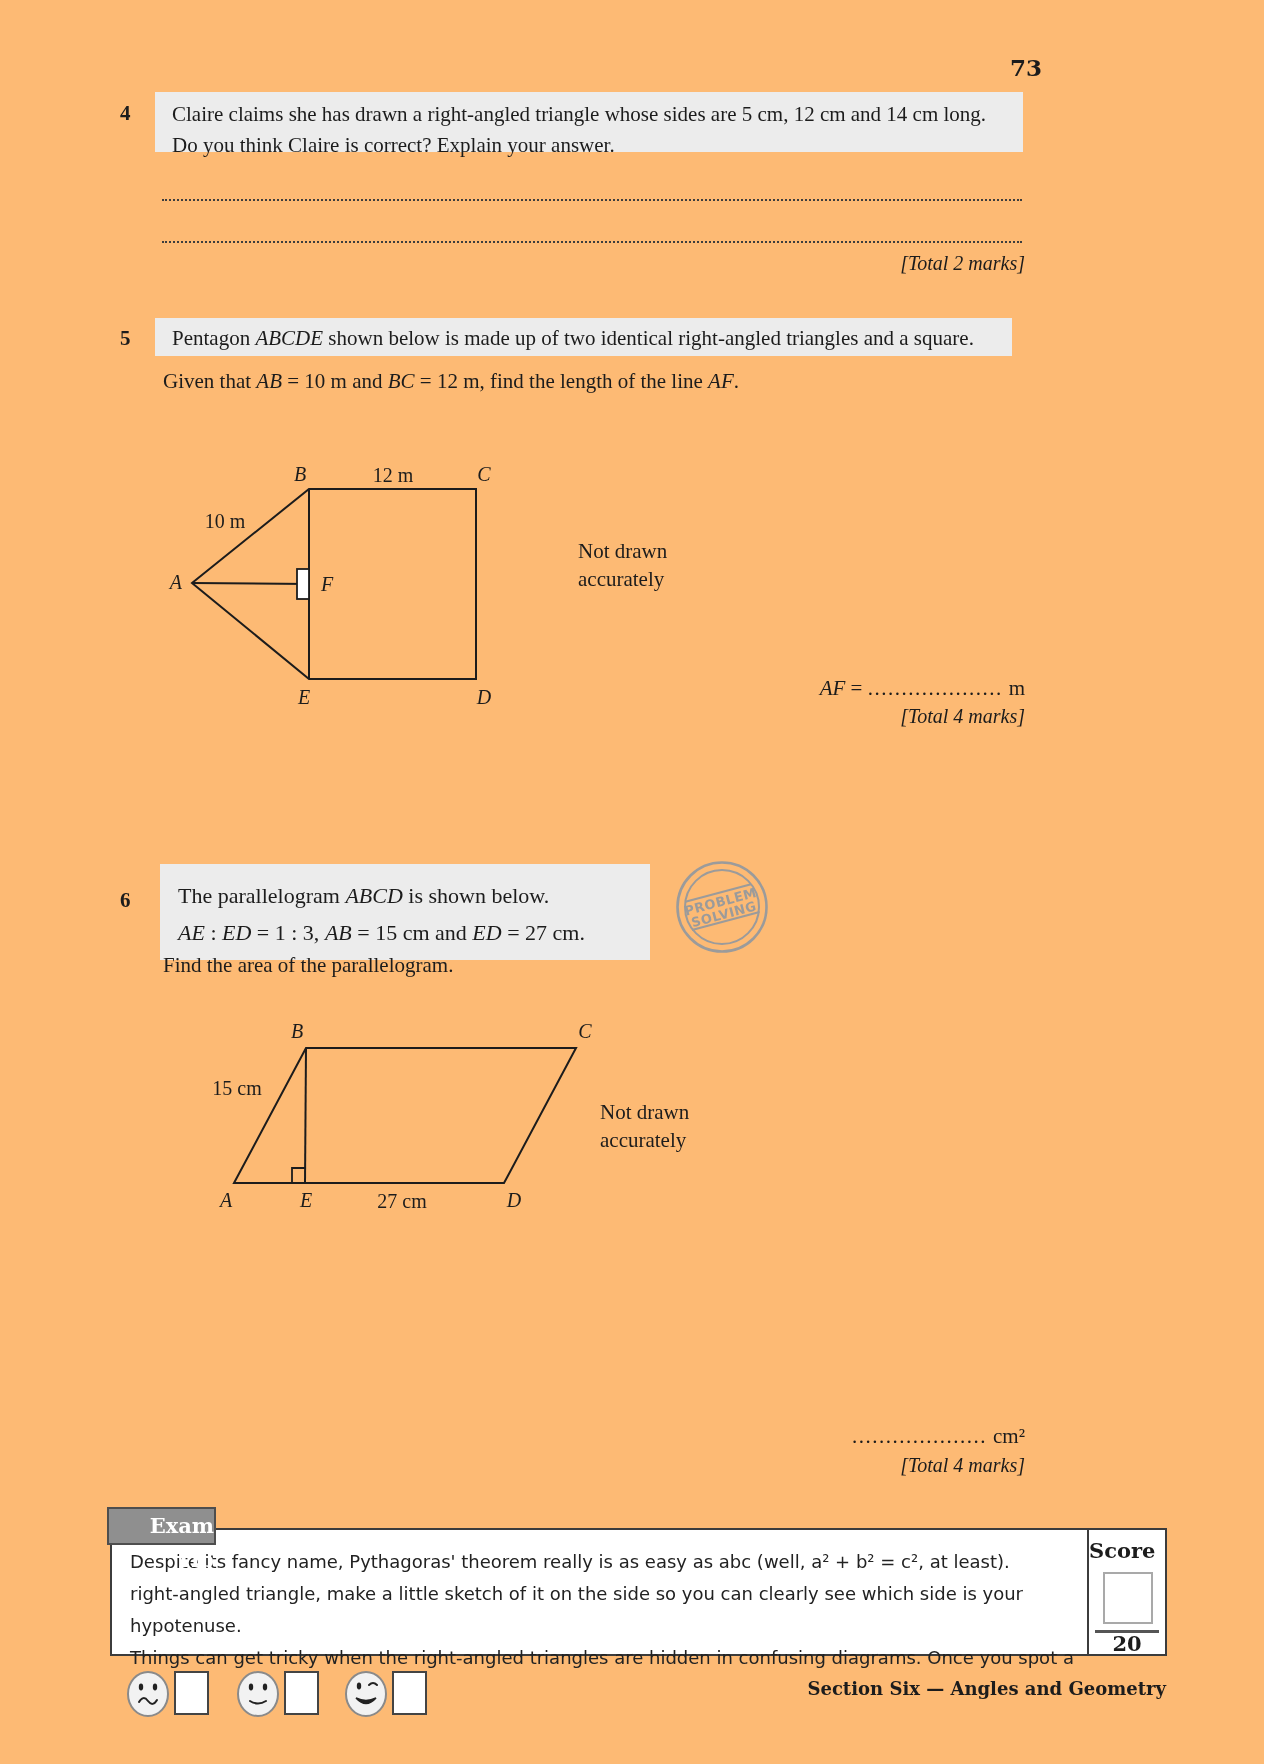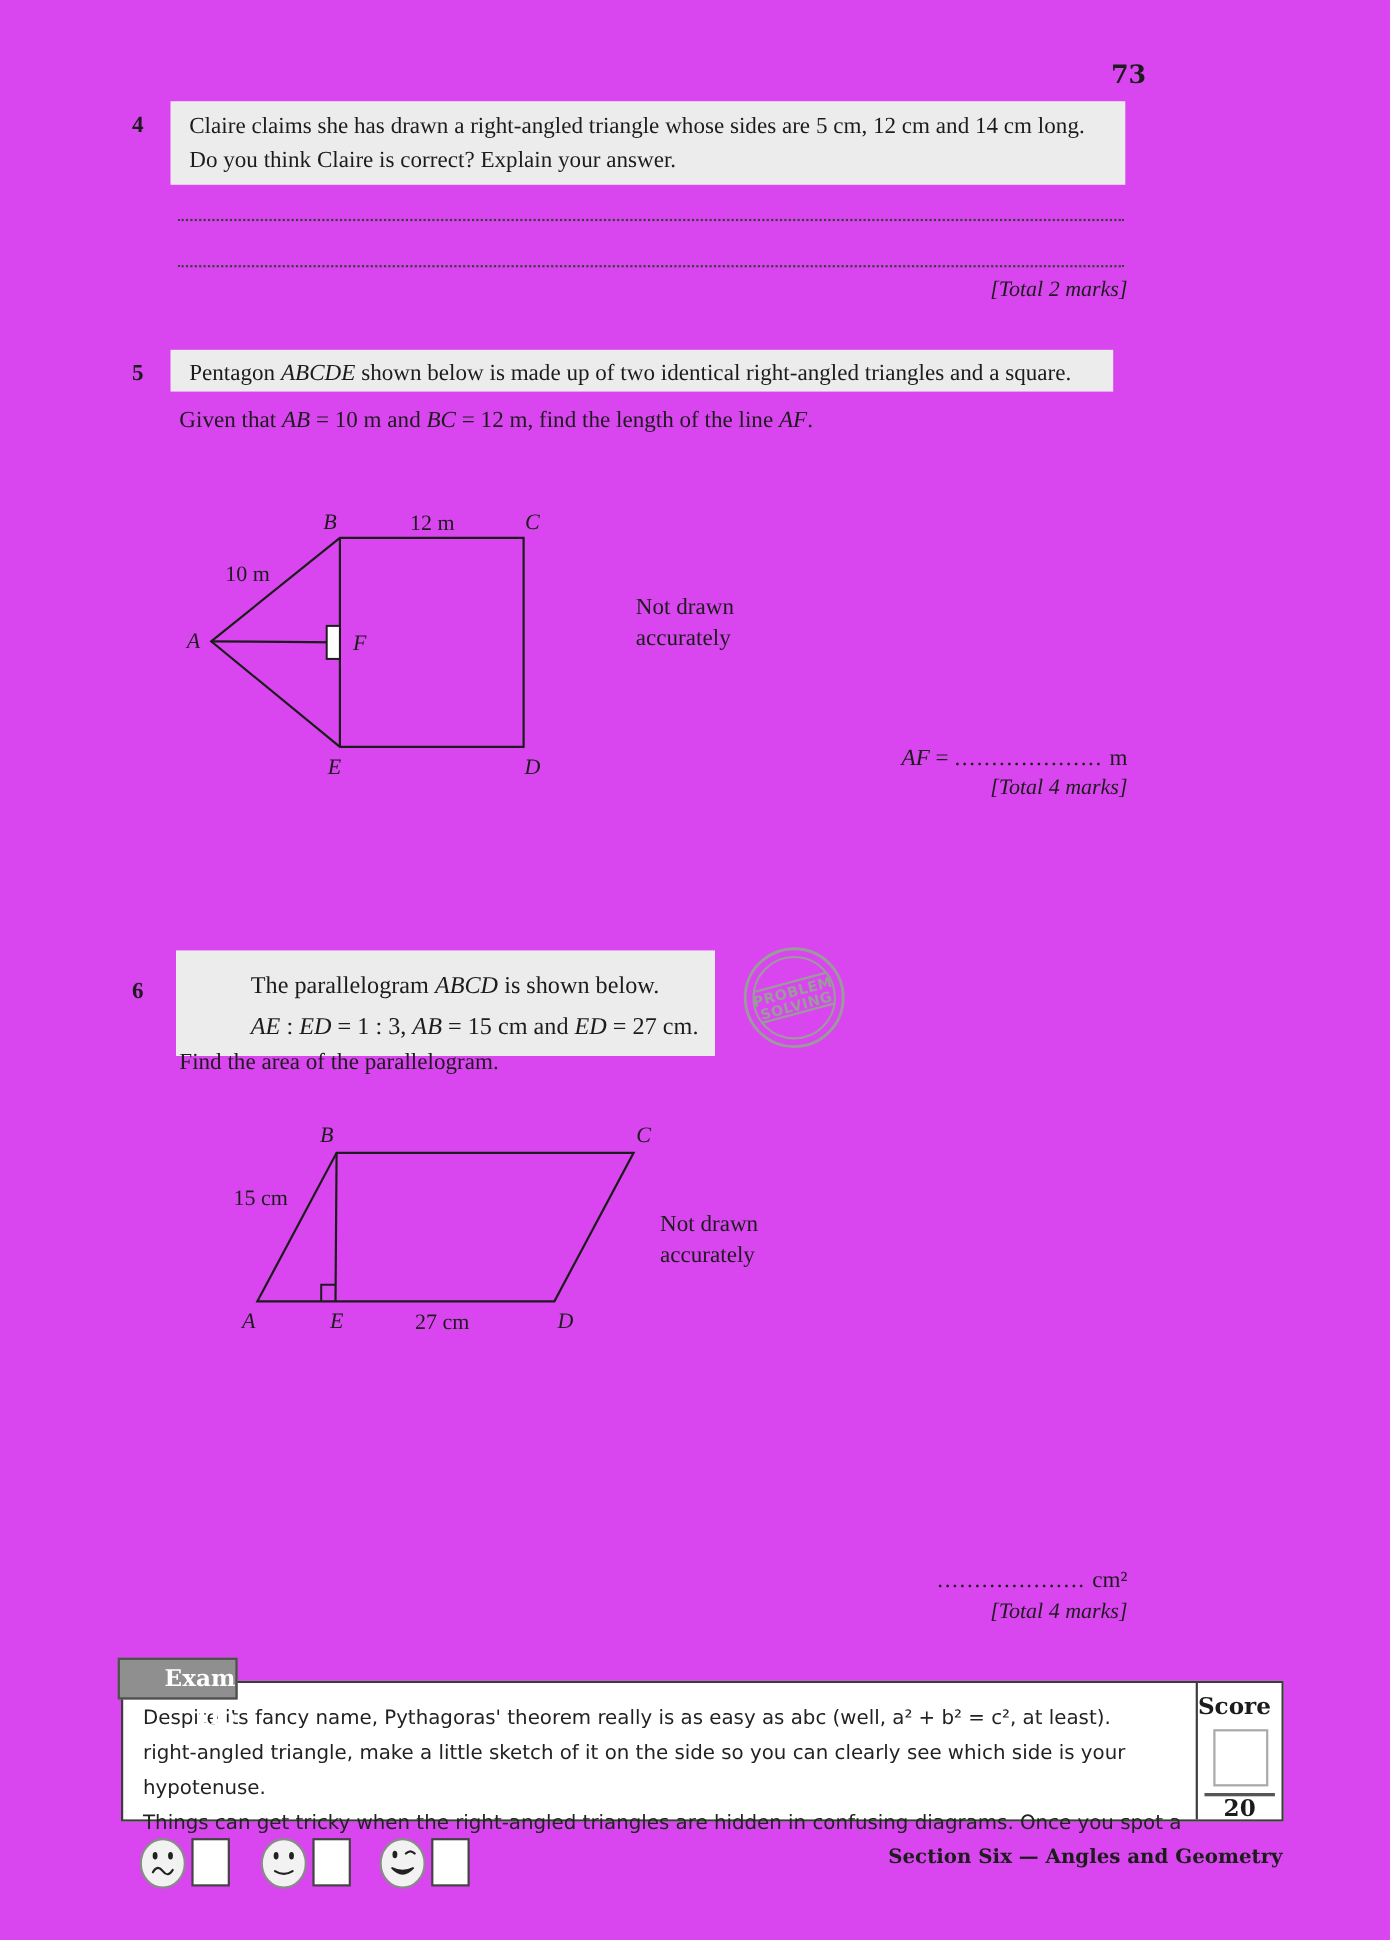--- a/index.html
+++ b/index.html
@@ -3,7 +3,7 @@
 <meta charset="utf-8">
 <style>
   html,body{margin:0;padding:0;background:#fff;}
-  .page{position:relative;width:1264px;height:1764px;background:#d946ef;
+  .page{position:relative;width:1264px;height:1764px;background:#fdba74;
         font-family:"Liberation Serif",serif;color:var(--ink,#1c1c1c);overflow:hidden;}
   .abs{position:absolute;}
   .slab{font-family:"DejaVu Serif",serif;font-weight:bold;}

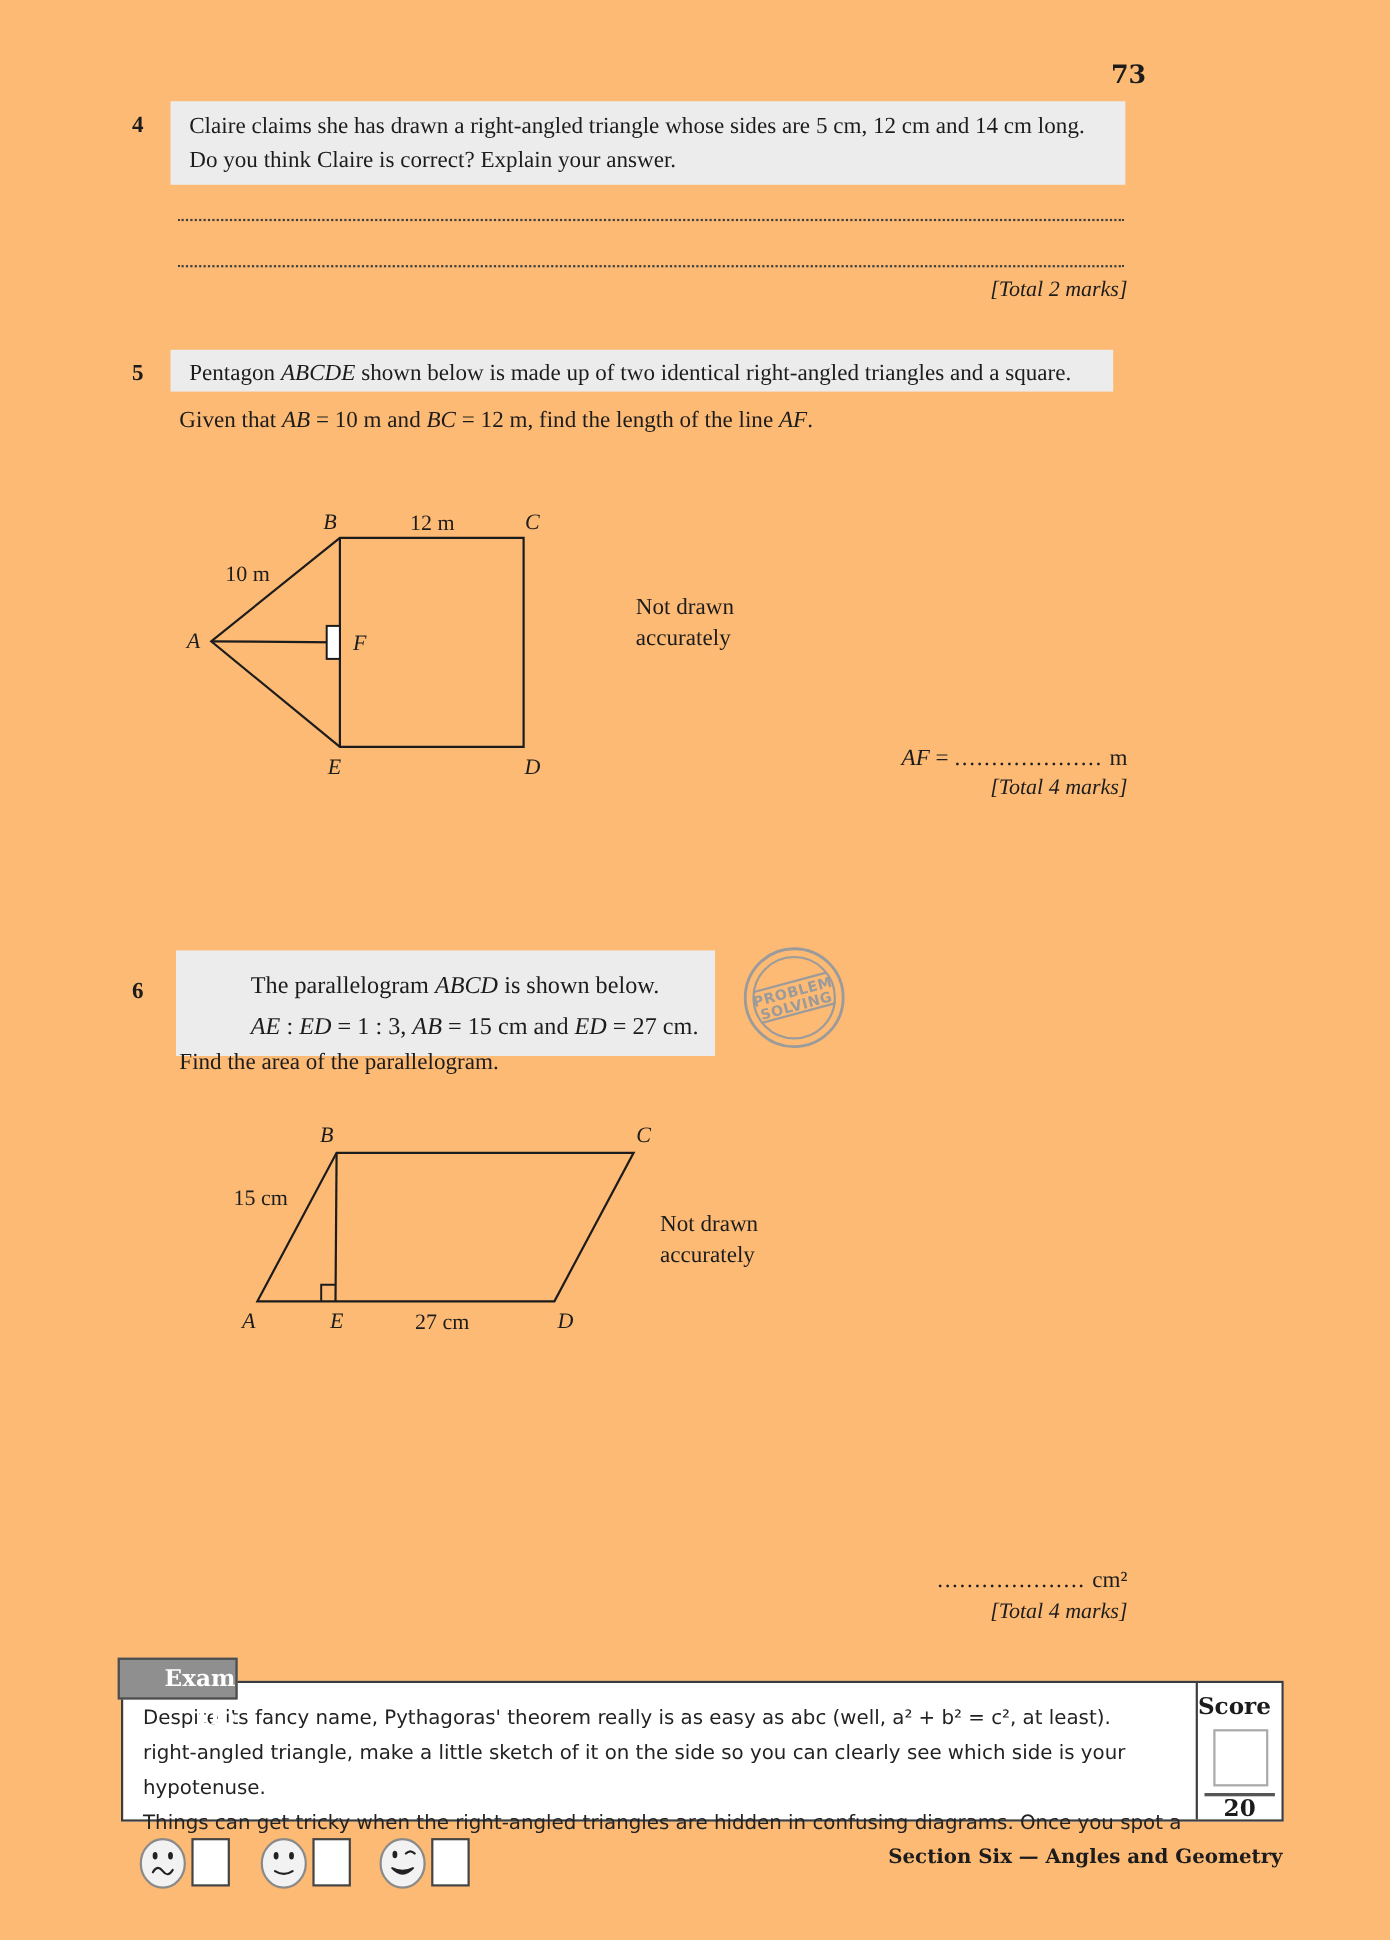--- a/index.html
+++ b/index.html
@@ -38,7 +38,7 @@
   <div class="abs slab" style="left:974px;top:54px;width:68px;text-align:right;font-size:23px;">73</div>
 
   <div class="abs qnum" style="left:120px;top:101px;">4</div>
-  <div class="abs qbox" style="left:155px;top:92px;width:868px;height:76px;font-family:Liberation Serif, serif;">
+  <div class="abs qbox" style="left:155px;top:92px;width:868px;height:60px;font-family:Liberation Serif, serif;">
     <div class="qtext" style="padding:7px 0 0 17px;">
       <div>Claire claims she has drawn a right-angled triangle whose sides are 5 cm, 12 cm and 14 cm long.</div>
       <div>Do you think Claire is correct?  Explain your answer.</div>

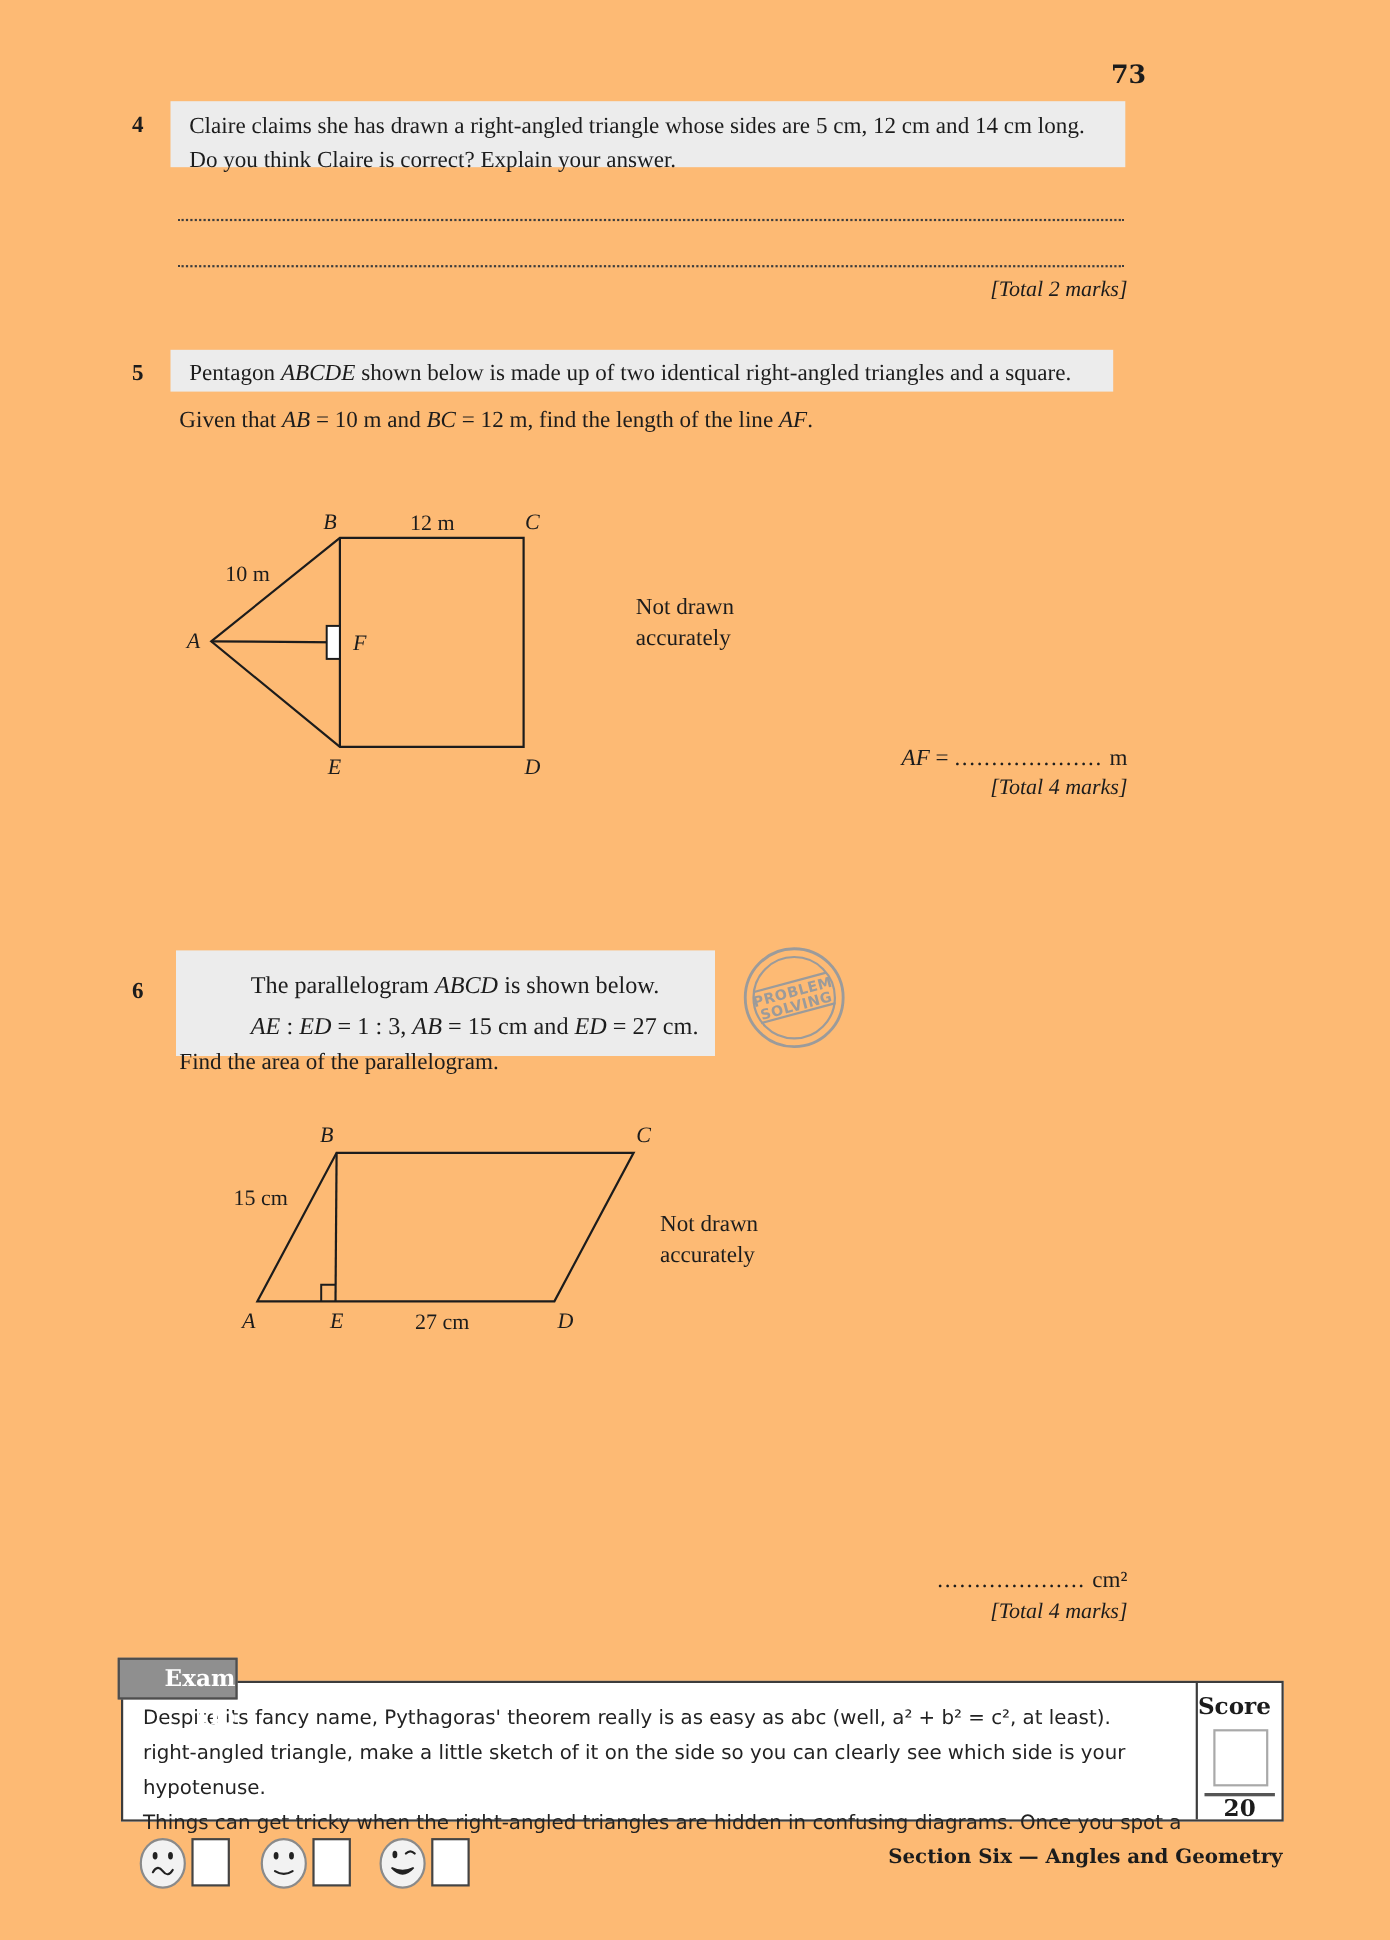--- a/index.html
+++ b/index.html
@@ -84,7 +84,7 @@
 
   <div class="abs qnum" style="left:120px;top:888px;">6</div>
   <div class="abs qbox" style="left:160px;top:864px;width:490px;height:96px;">
-    <div style="padding:13px 0 0 68px;font-size:22px;line-height:37px;">
+    <div style="padding:13px 0 0 18px;font-size:22px;line-height:37px;">
       <div>
         <span>The parallelogram </span><span class="it">ABCD</span><span> is shown below.</span>
       </div>

